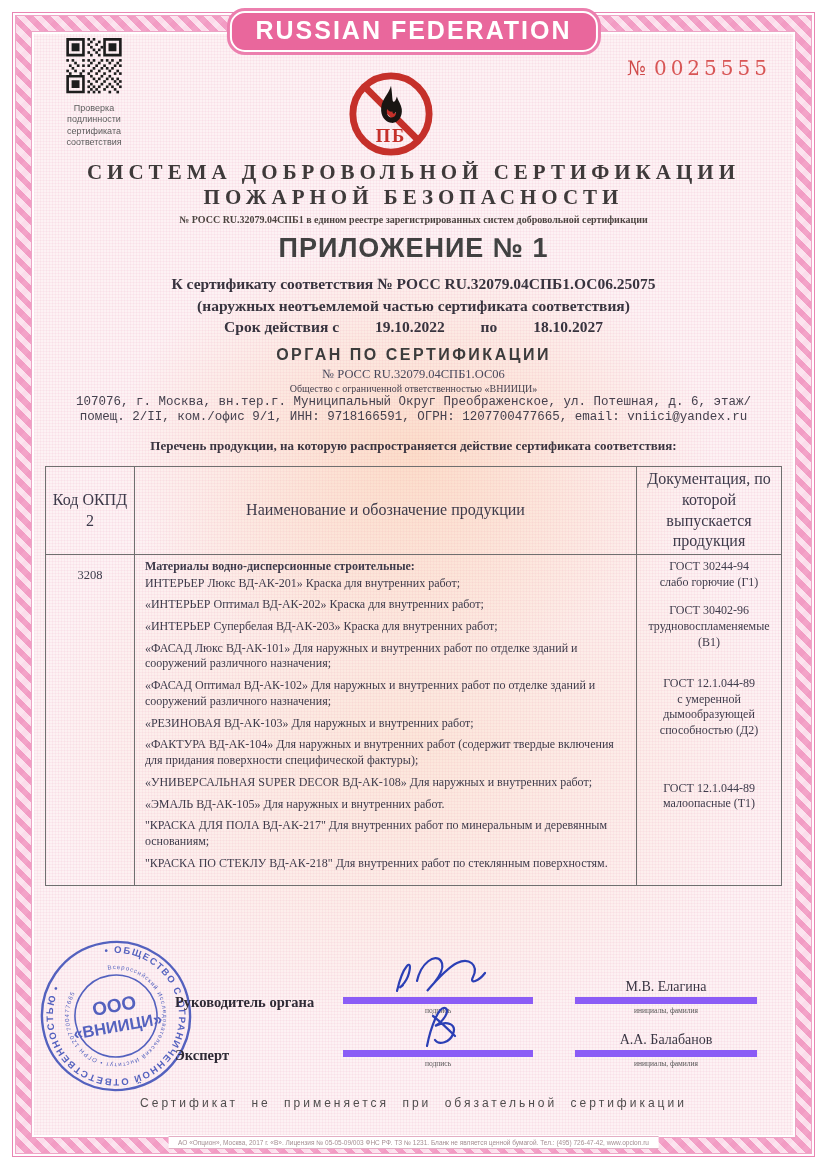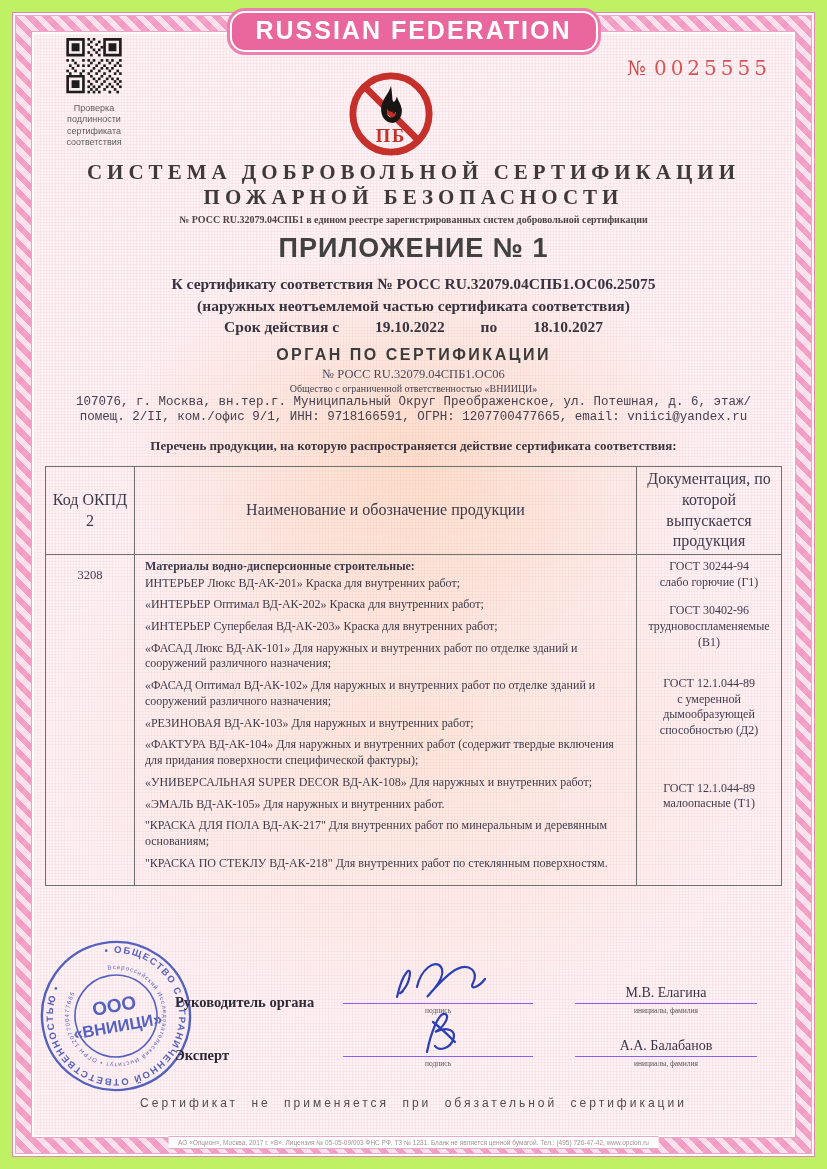--- a/index.html
+++ b/index.html
@@ -6,7 +6,7 @@
   body { background:#ccc; font-family:"Liberation Serif", serif; }
   .page {
     position:relative; width:827px; height:1169px; margin:0 auto;
-    background:#bef264; overflow:hidden;
+    background:#ffffff; overflow:hidden;
   }
   
   .frame {

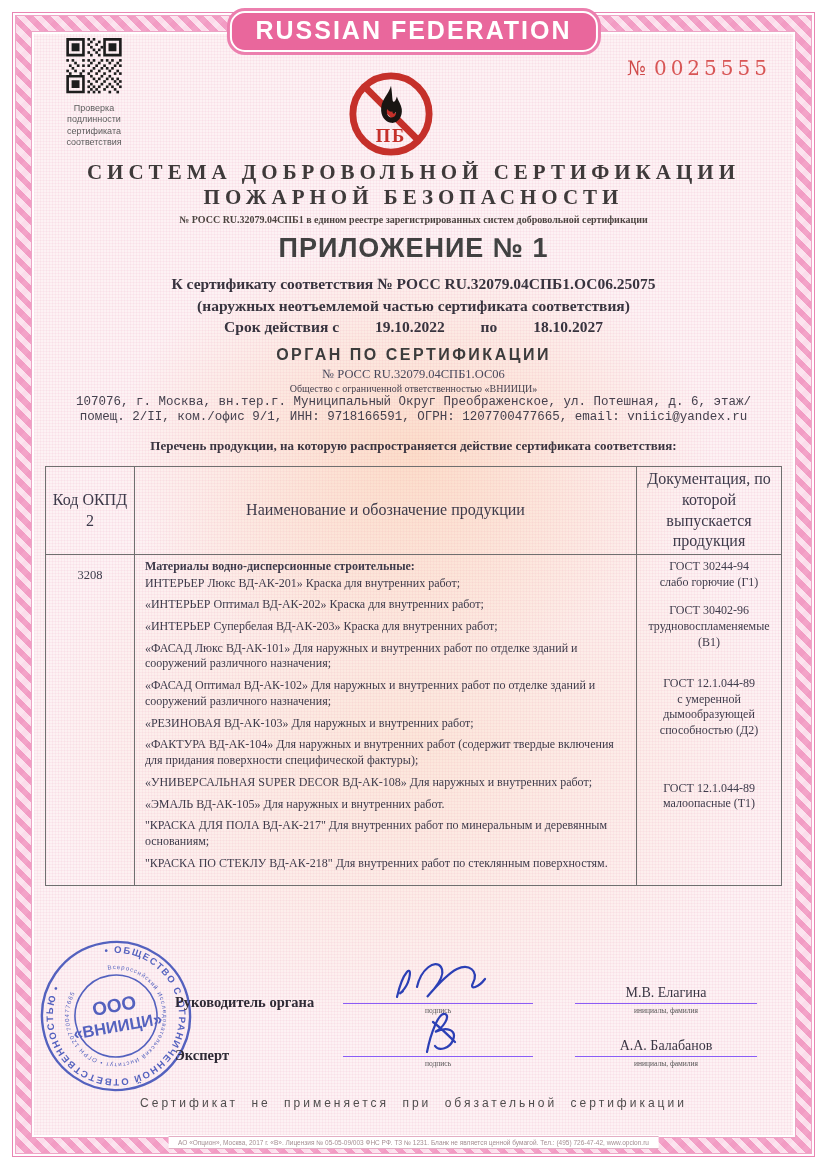--- a/index.html
+++ b/index.html
@@ -83,7 +83,7 @@
   .sig-field { text-align:center; }
   .sig-sign-field { width:190px; }
   .sig-name-field { flex:1; margin-left:42px; }
-  .sig-line { border-bottom:1px solid #8b5cf6; position:relative; height:42px;text-align:center; }
+  .sig-line { border-bottom:7px solid #8b5cf6; position:relative; height:42px;text-align:center; }
   .sig-name-field .sig-line { height:auto; padding-bottom:2px; font-size:14px; color:#3a3644; }
   .sig-caption { font-size:7.5px; color:#555; margin-top:2px; }
   .sig-svg { position:absolute; left:50%; bottom:-6px; transform:translateX(-50%); }

